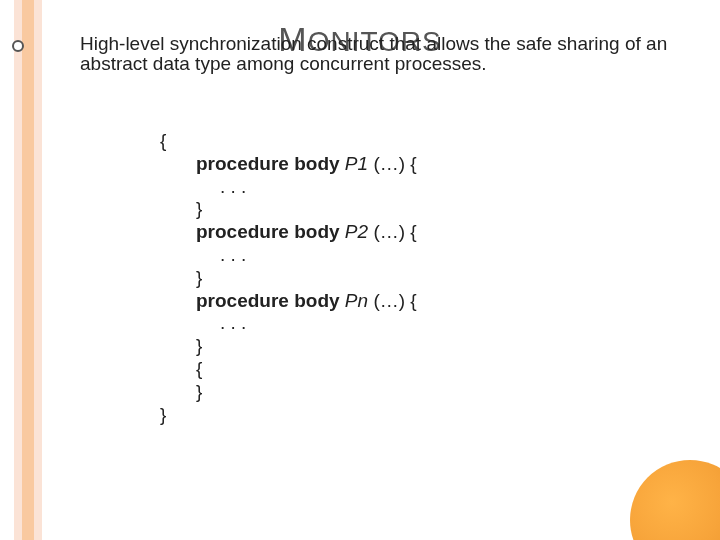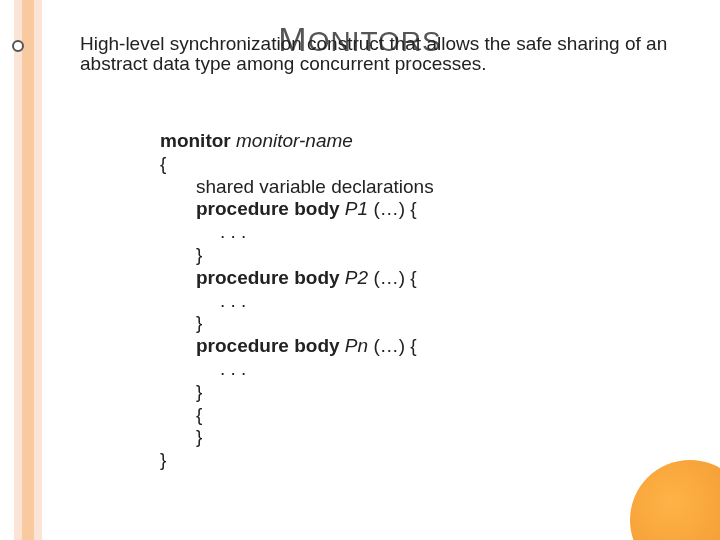--- a/index.html
+++ b/index.html
@@ -100,7 +100,6 @@
 <div class="body-def">High-level synchronization construct that allows the safe sharing of an abstract data type among concurrent processes.</div>
 
 <div class="code-block">
-  <div><span class="kw">monitor</span><span class="em"> monitor-name</span></div>
   <div>{</div>
   <div class="lv1">shared variable declarations</div>
   <div class="lv1"><span class="kw">procedure body </span><span class="em">P1</span><span> (…) {</span></div>

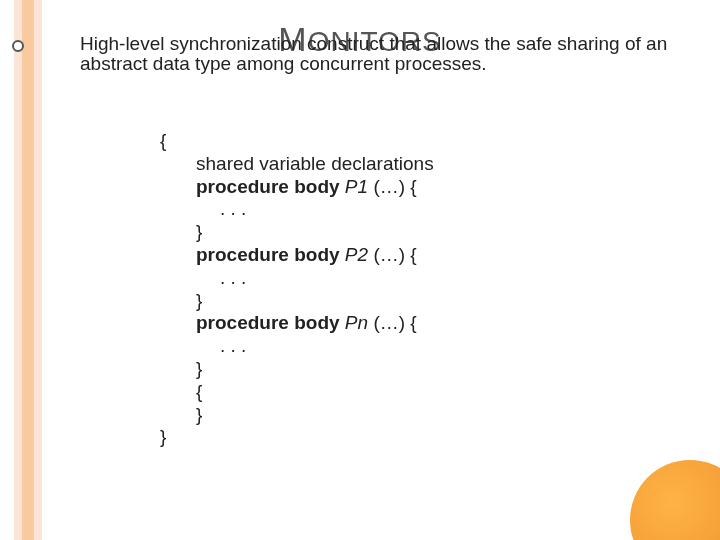--- a/index.html
+++ b/index.html
@@ -101,7 +101,6 @@
 
 <div class="code-block">
   <div>{</div>
-  <div class="lv1">shared variable declarations</div>
   <div class="lv1"><span class="kw">procedure body </span><span class="em">P1</span><span> (…) {</span></div>
   <div class="lv2">. . .</div>
   <div class="lv1">}</div>

